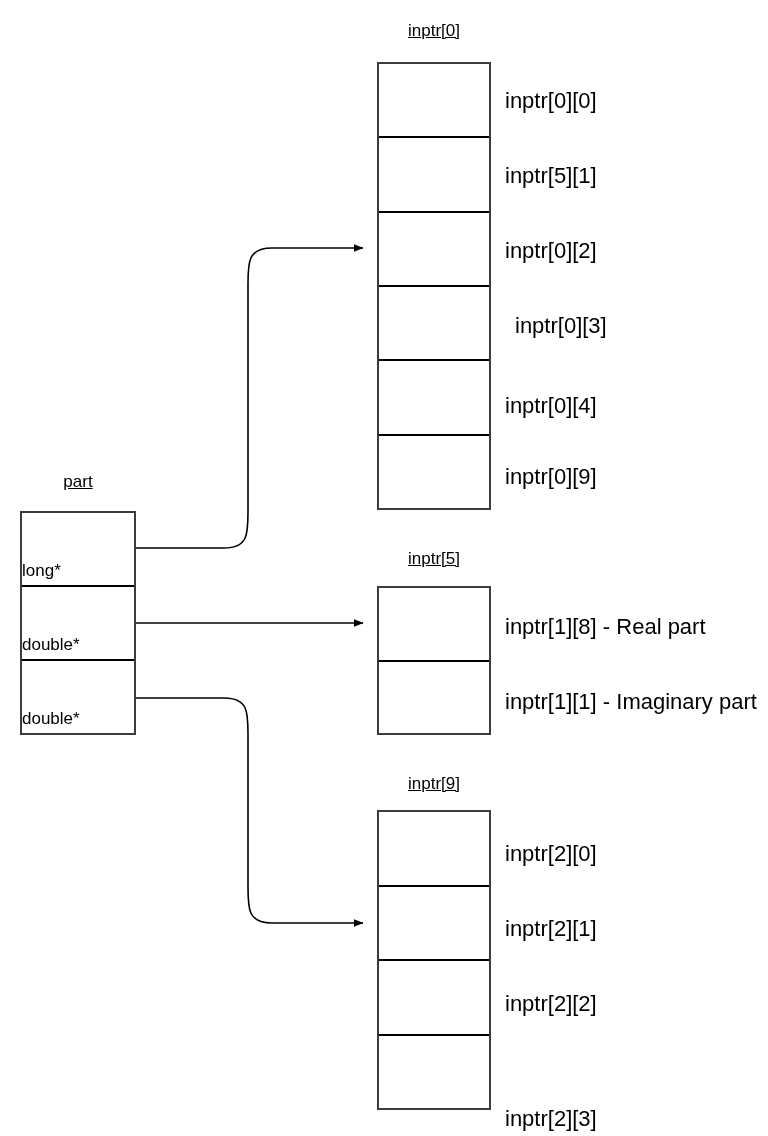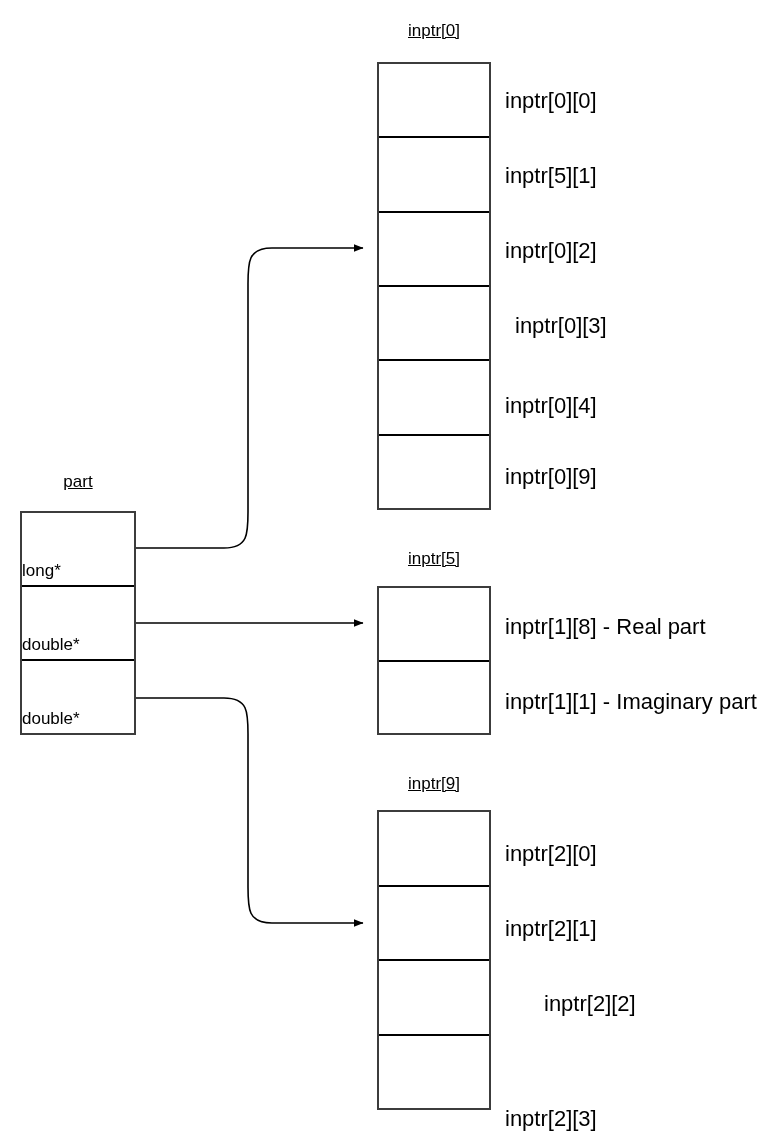--- a/index.html
+++ b/index.html
@@ -161,7 +161,7 @@
 
   <div class="cell-label" style="left:505px; top:843px;">inptr[2][0]</div>
   <div class="cell-label" style="left:505px; top:918px;text-align:right;">inptr[2][1]</div>
-  <div class="cell-label" style="left:505px; top:993px;margin-left:39px;">inptr[2][2]</div>
+  <div class="cell-label" style="left:505px; top:993px;">inptr[2][2]</div>
   <div class="cell-label" style="left:505px; top:1068px;margin-top:40px;">inptr[2][3]</div>
 
 </div>

